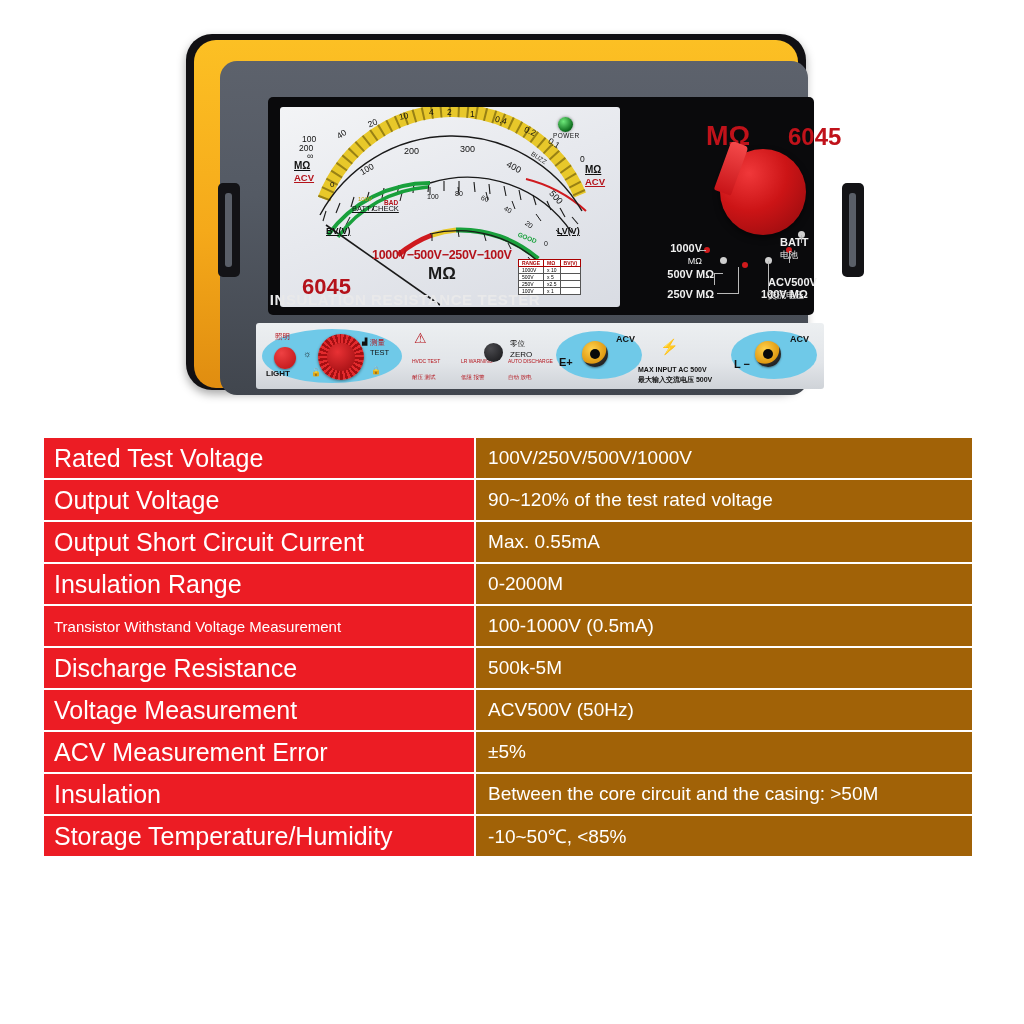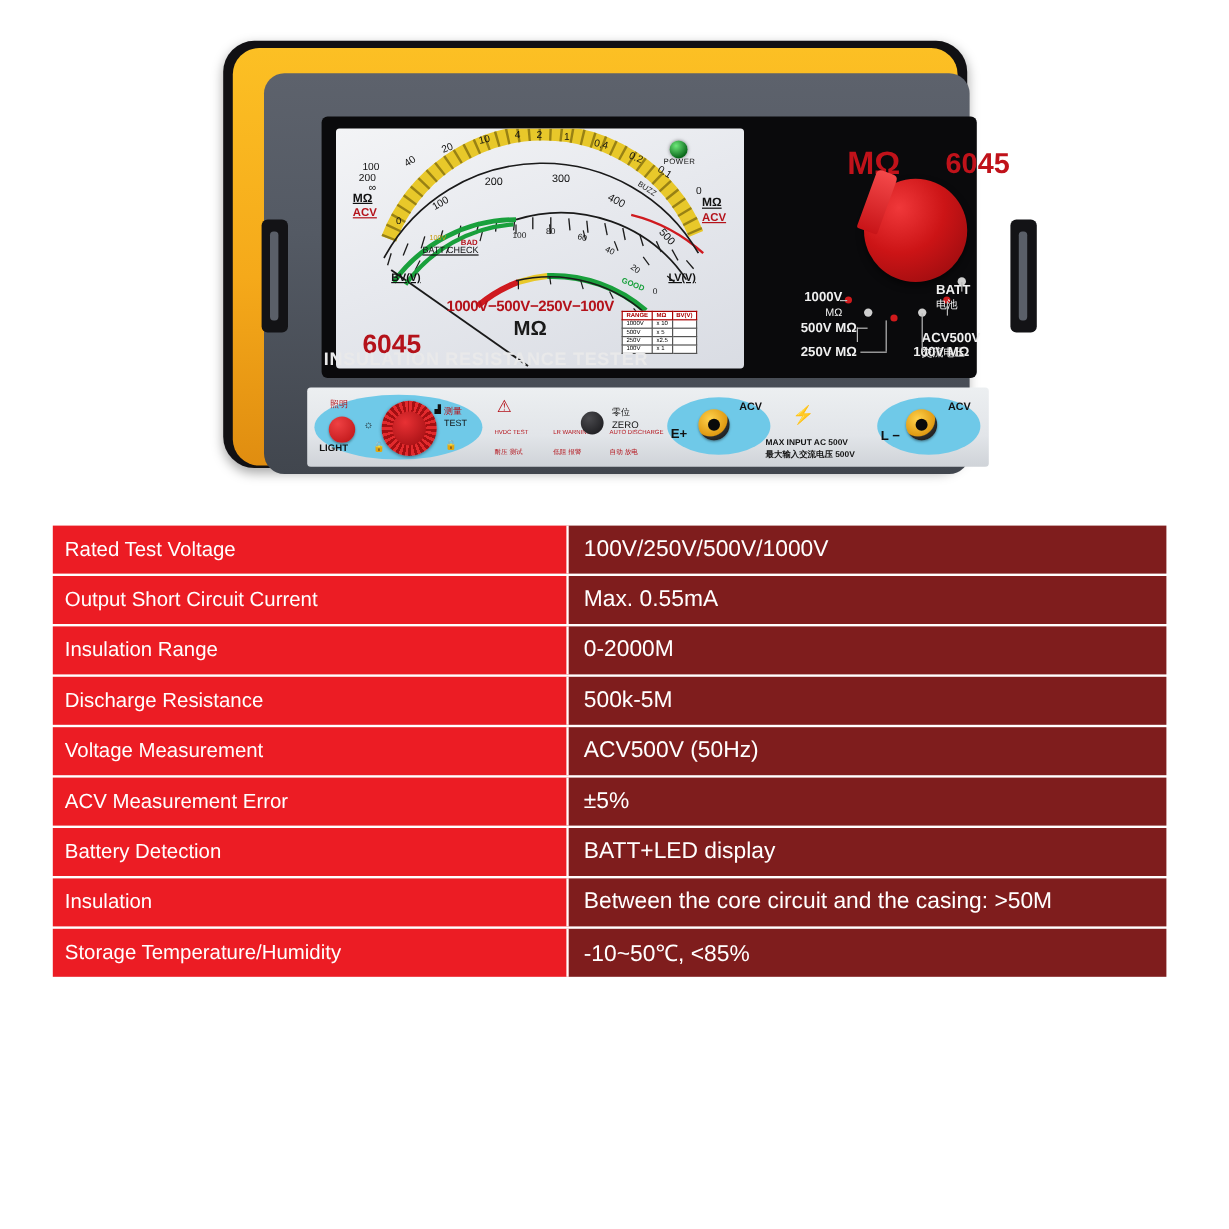--- a/index.html
+++ b/index.html
@@ -134,7 +134,7 @@
     height:40px;vertical-align:middle;color:#ffffff;padding:0 0 0 10px;
   }
   #spec-table td.k{
-    width:427px;background:#ec1c24;font-size:17px;
+    width:427px;background:#ec1c24;font-size:25px;
   }
   #spec-table td.k.small{font-size:15px;}
   #spec-table td.v{

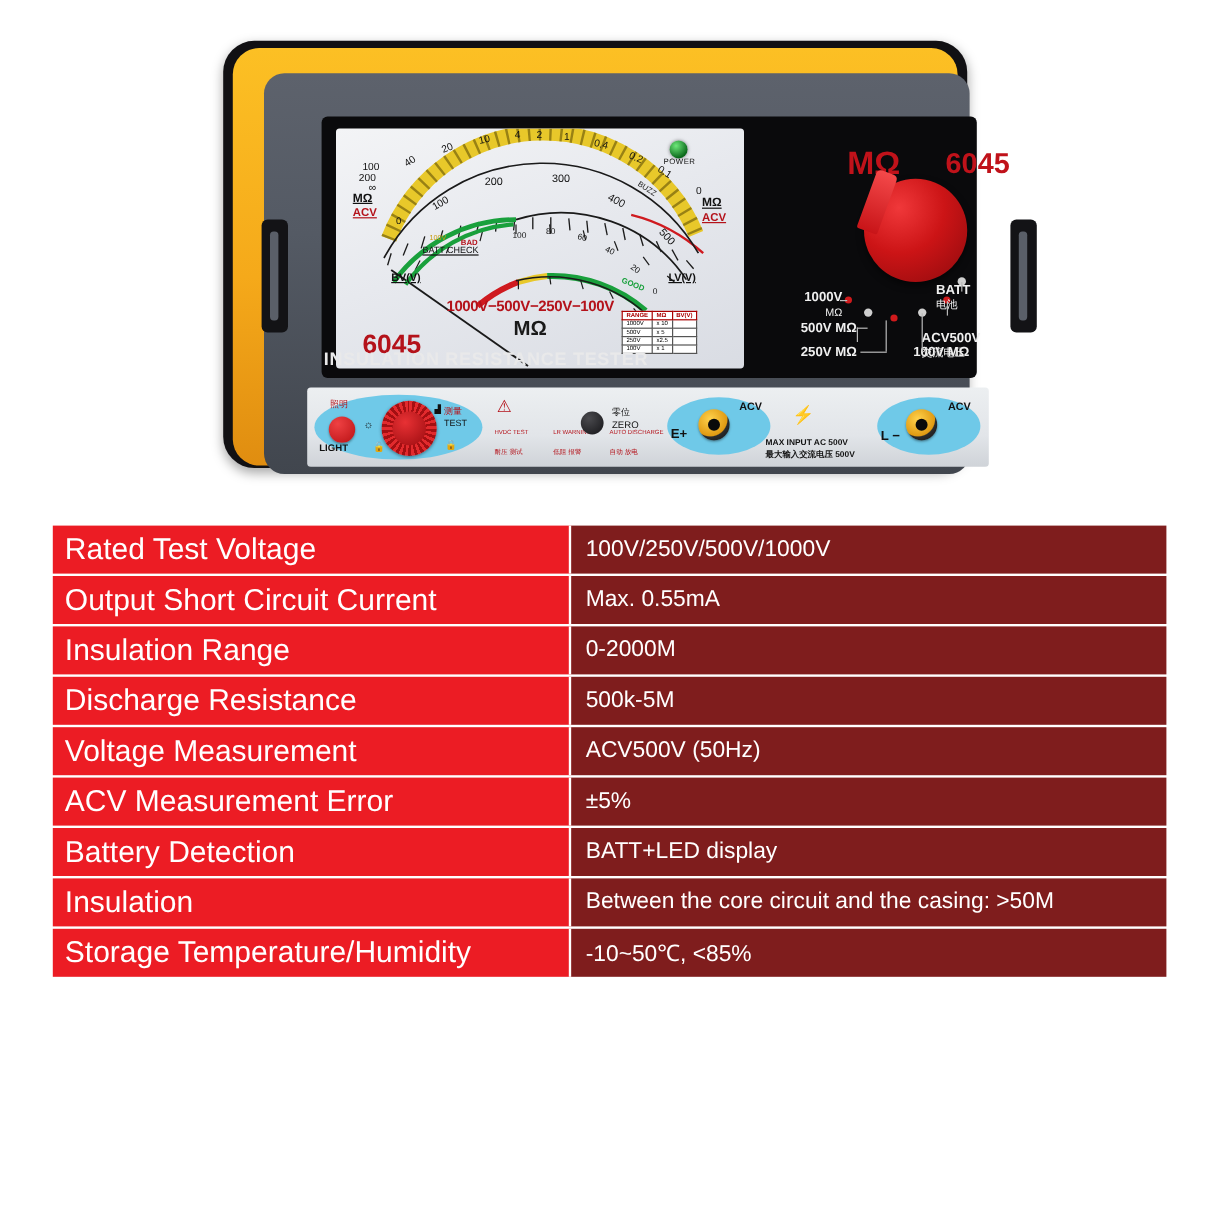--- a/index.html
+++ b/index.html
@@ -138,7 +138,7 @@
   }
   #spec-table td.k.small{font-size:15px;}
   #spec-table td.v{
-    width:495px;background:#7f1d1d;font-size:19px;padding-left:12px;
+    width:495px;background:#a16207;font-size:19px;padding-left:12px;
   }
   #spec-table tr td.k{border-right:2px solid #ffffff;}
 </style>

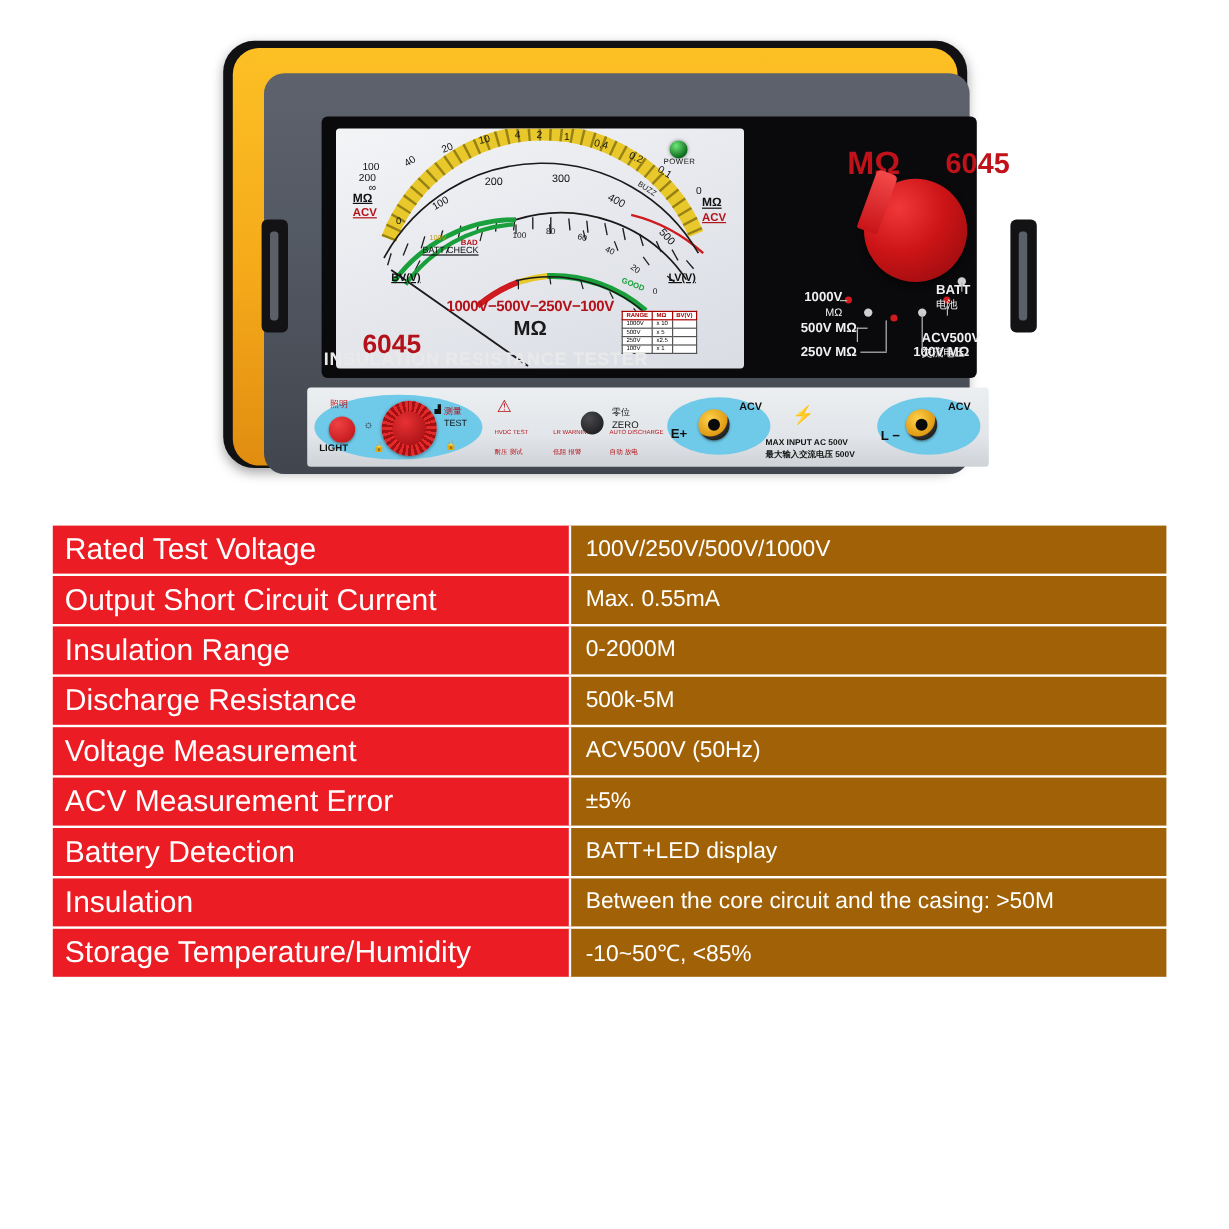--- a/index.html
+++ b/index.html
@@ -410,6 +410,10 @@
       <td class="v">100V/250V/500V/1000V</td>
     </tr>
     <tr>
+      <td class="k">Output Voltage</td>
+      <td class="v">90~120% of the test rated voltage</td>
+    </tr>
+    <tr>
       <td class="k">Output Short Circuit Current</td>
       <td class="v">Max. 0.55mA</td>
     </tr>

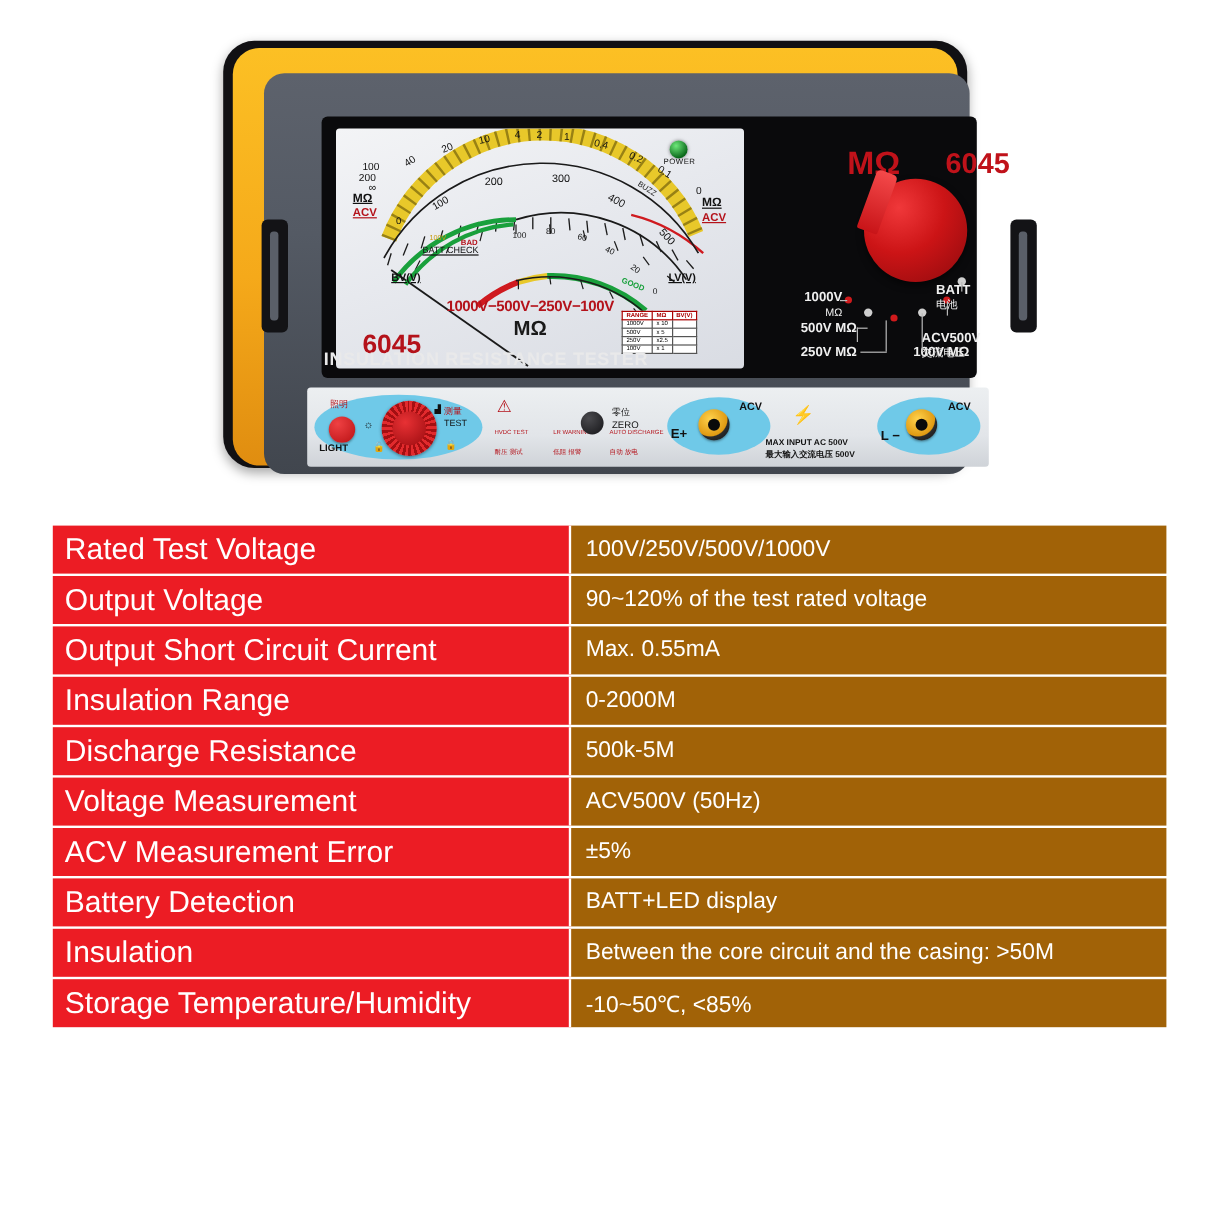--- a/index.html
+++ b/index.html
@@ -422,6 +422,10 @@
       <td class="v">0-2000M</td>
     </tr>
     <tr>
+      <td class="k small">Transistor Withstand Voltage Measurement</td>
+      <td class="v">100-1000V (0.5mA)</td>
+    </tr>
+    <tr>
       <td class="k">Discharge Resistance</td>
       <td class="v">500k-5M</td>
     </tr>

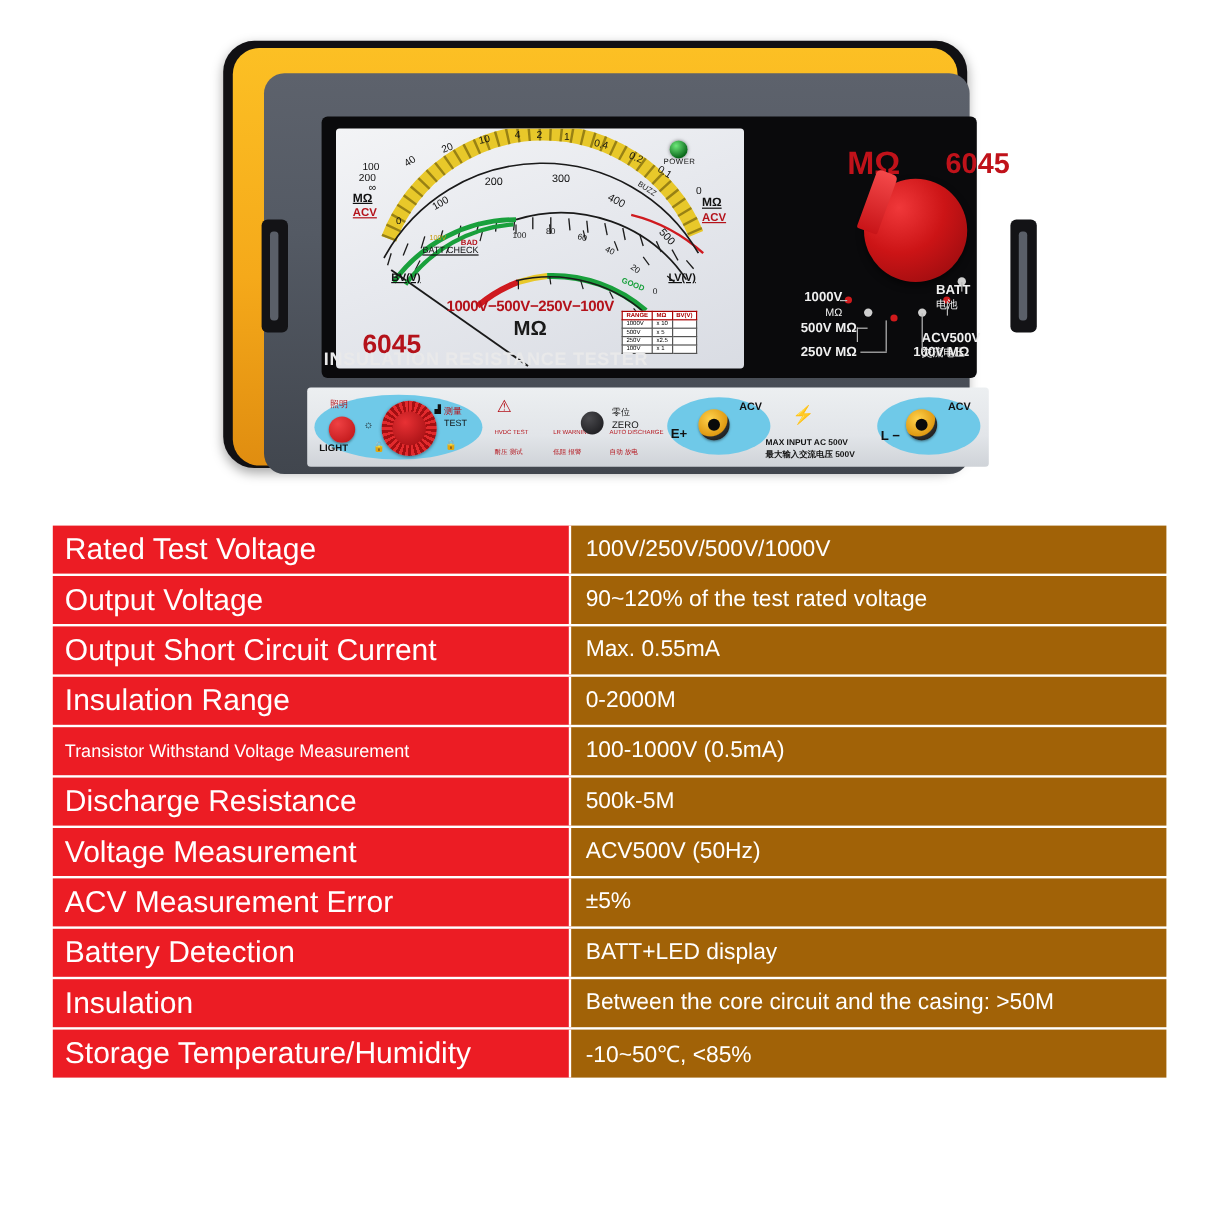--- a/index.html
+++ b/index.html
@@ -438,10 +438,6 @@
       <td class="v">±5%</td>
     </tr>
     <tr>
-      <td class="k">Battery Detection</td>
-      <td class="v"> BATT+LED display</td>
-    </tr>
-    <tr>
       <td class="k">Insulation</td>
       <td class="v">Between the core circuit and the casing: &gt;50M</td>
     </tr>

